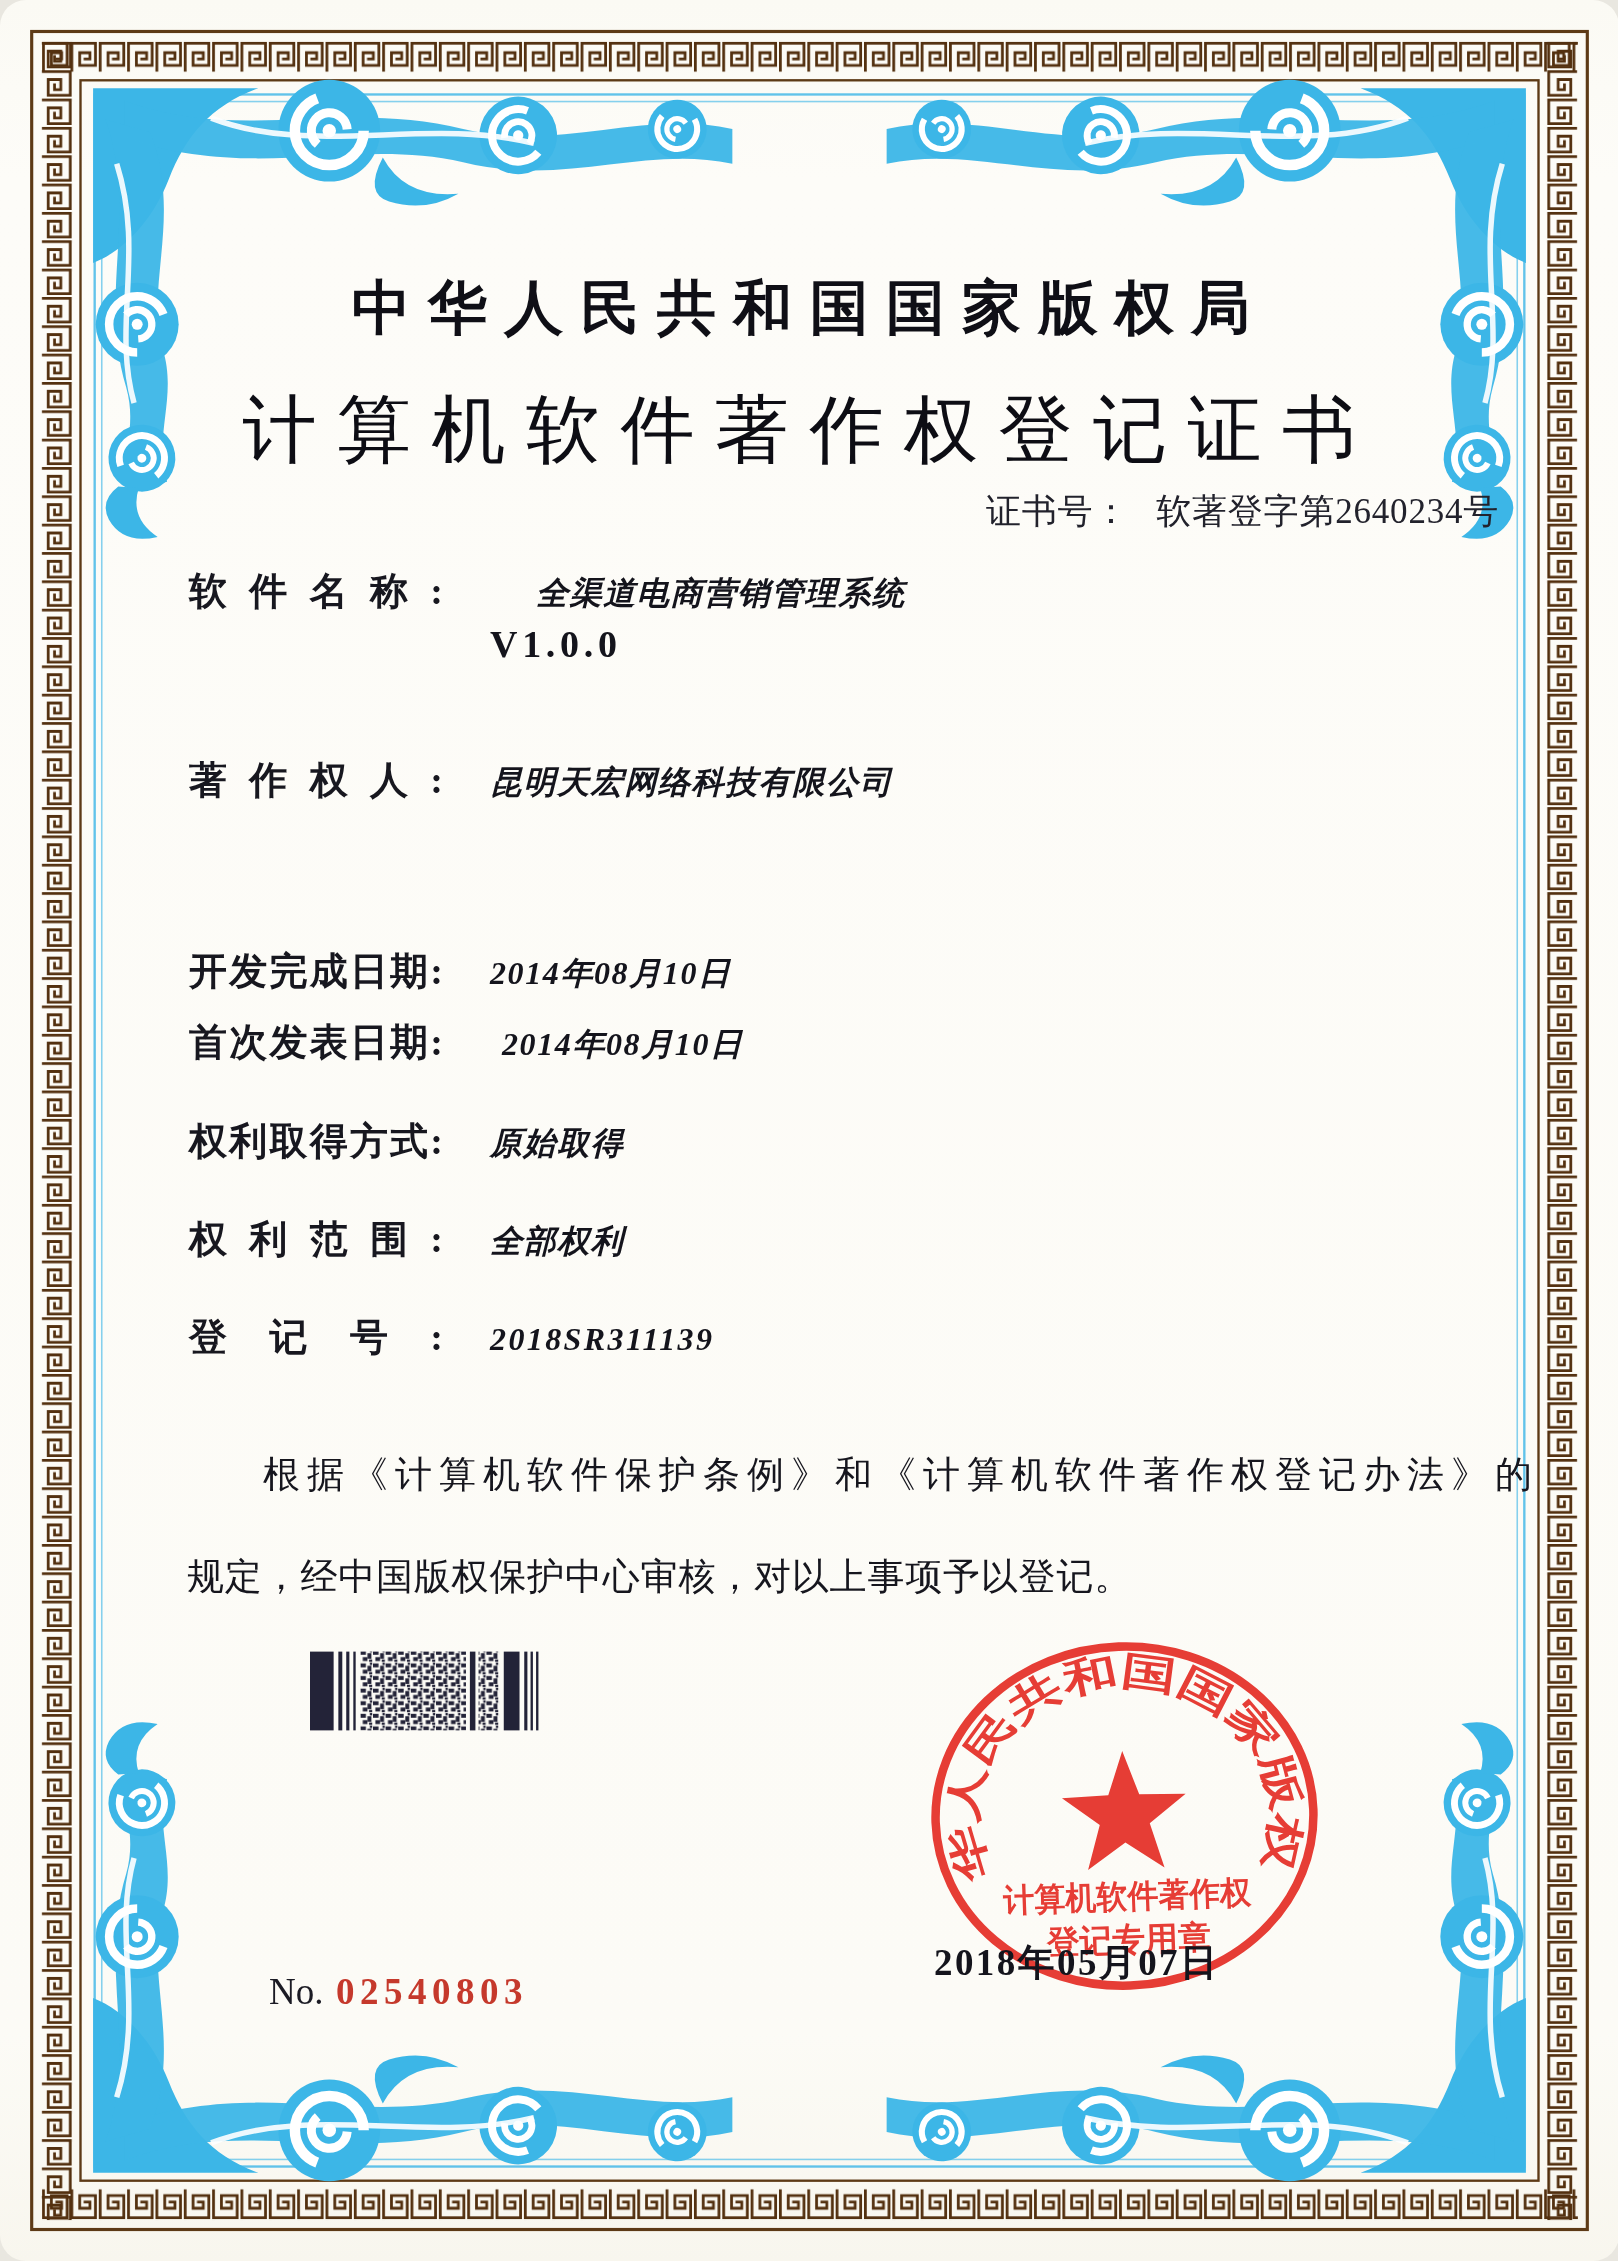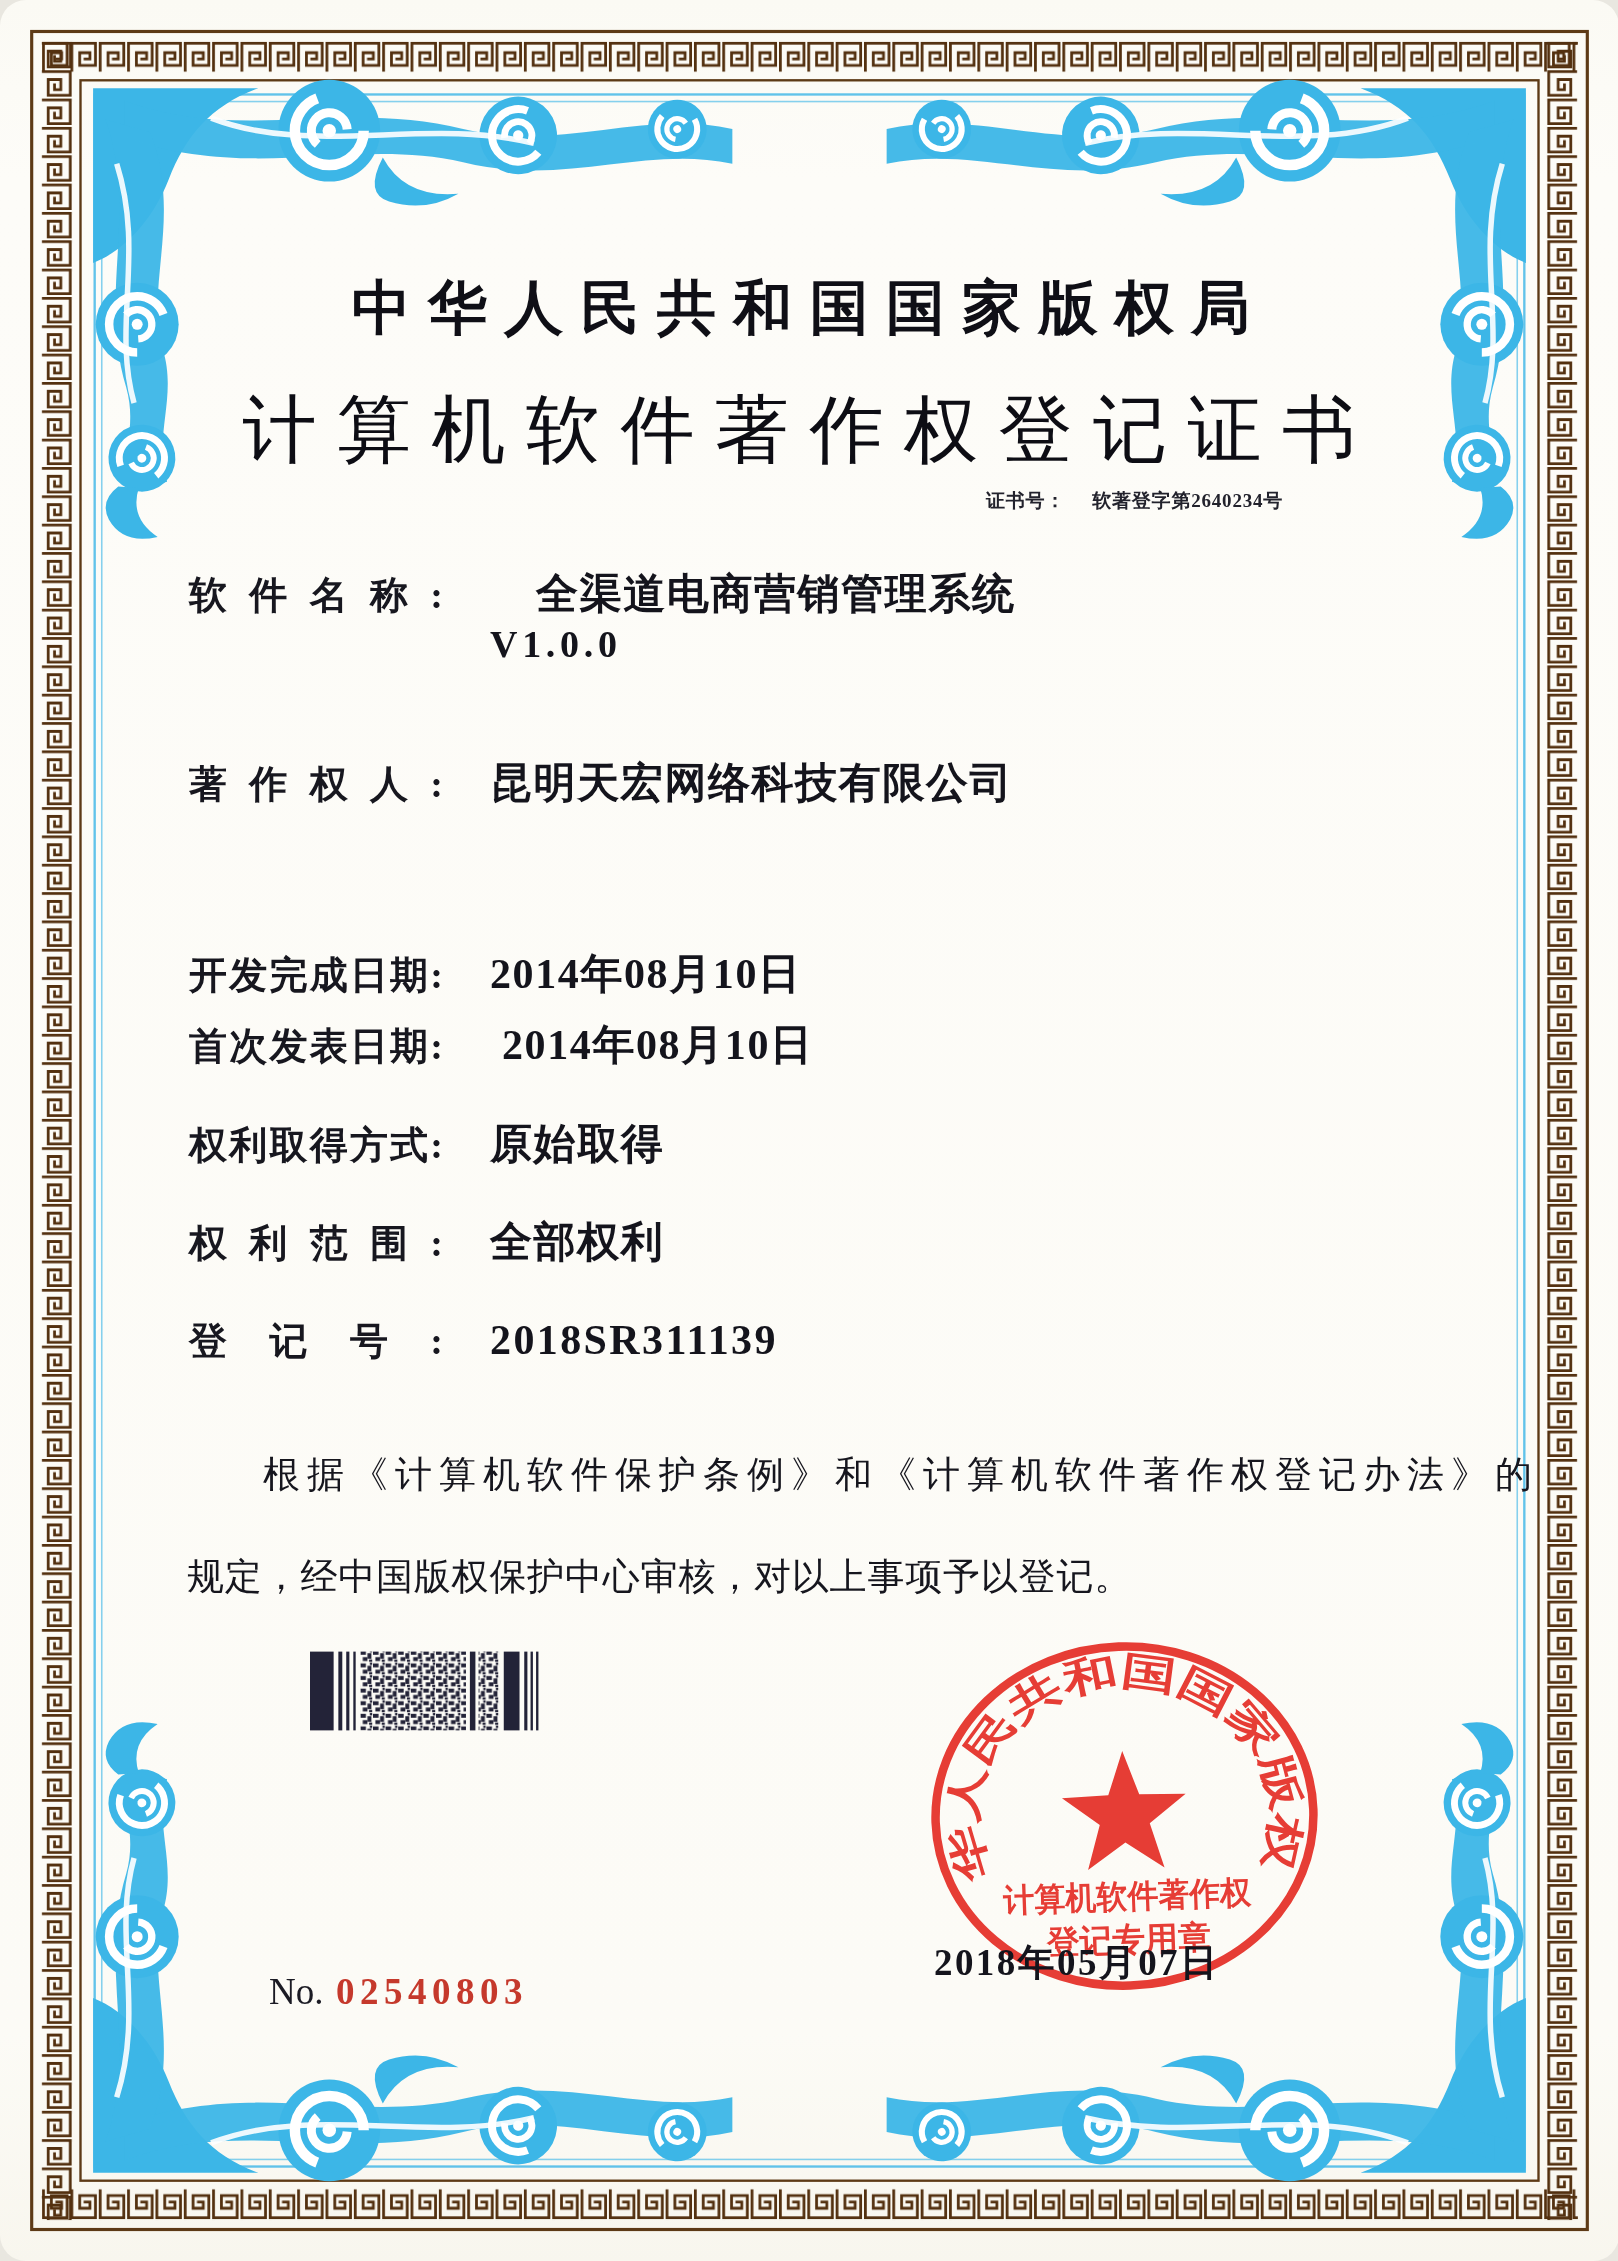--- a/index.html
+++ b/index.html
@@ -27,7 +27,7 @@
   }
   .certno{
     position:absolute;top:488px;left:986px;
-    font-size:19px;letter-spacing:0.8px;color:#22222c;white-space:nowrap;font-weight:bold;
+    font-size:35px;letter-spacing:0.8px;color:#22222c;white-space:nowrap;
   }
   .certno .val{margin-left:27px;}
 

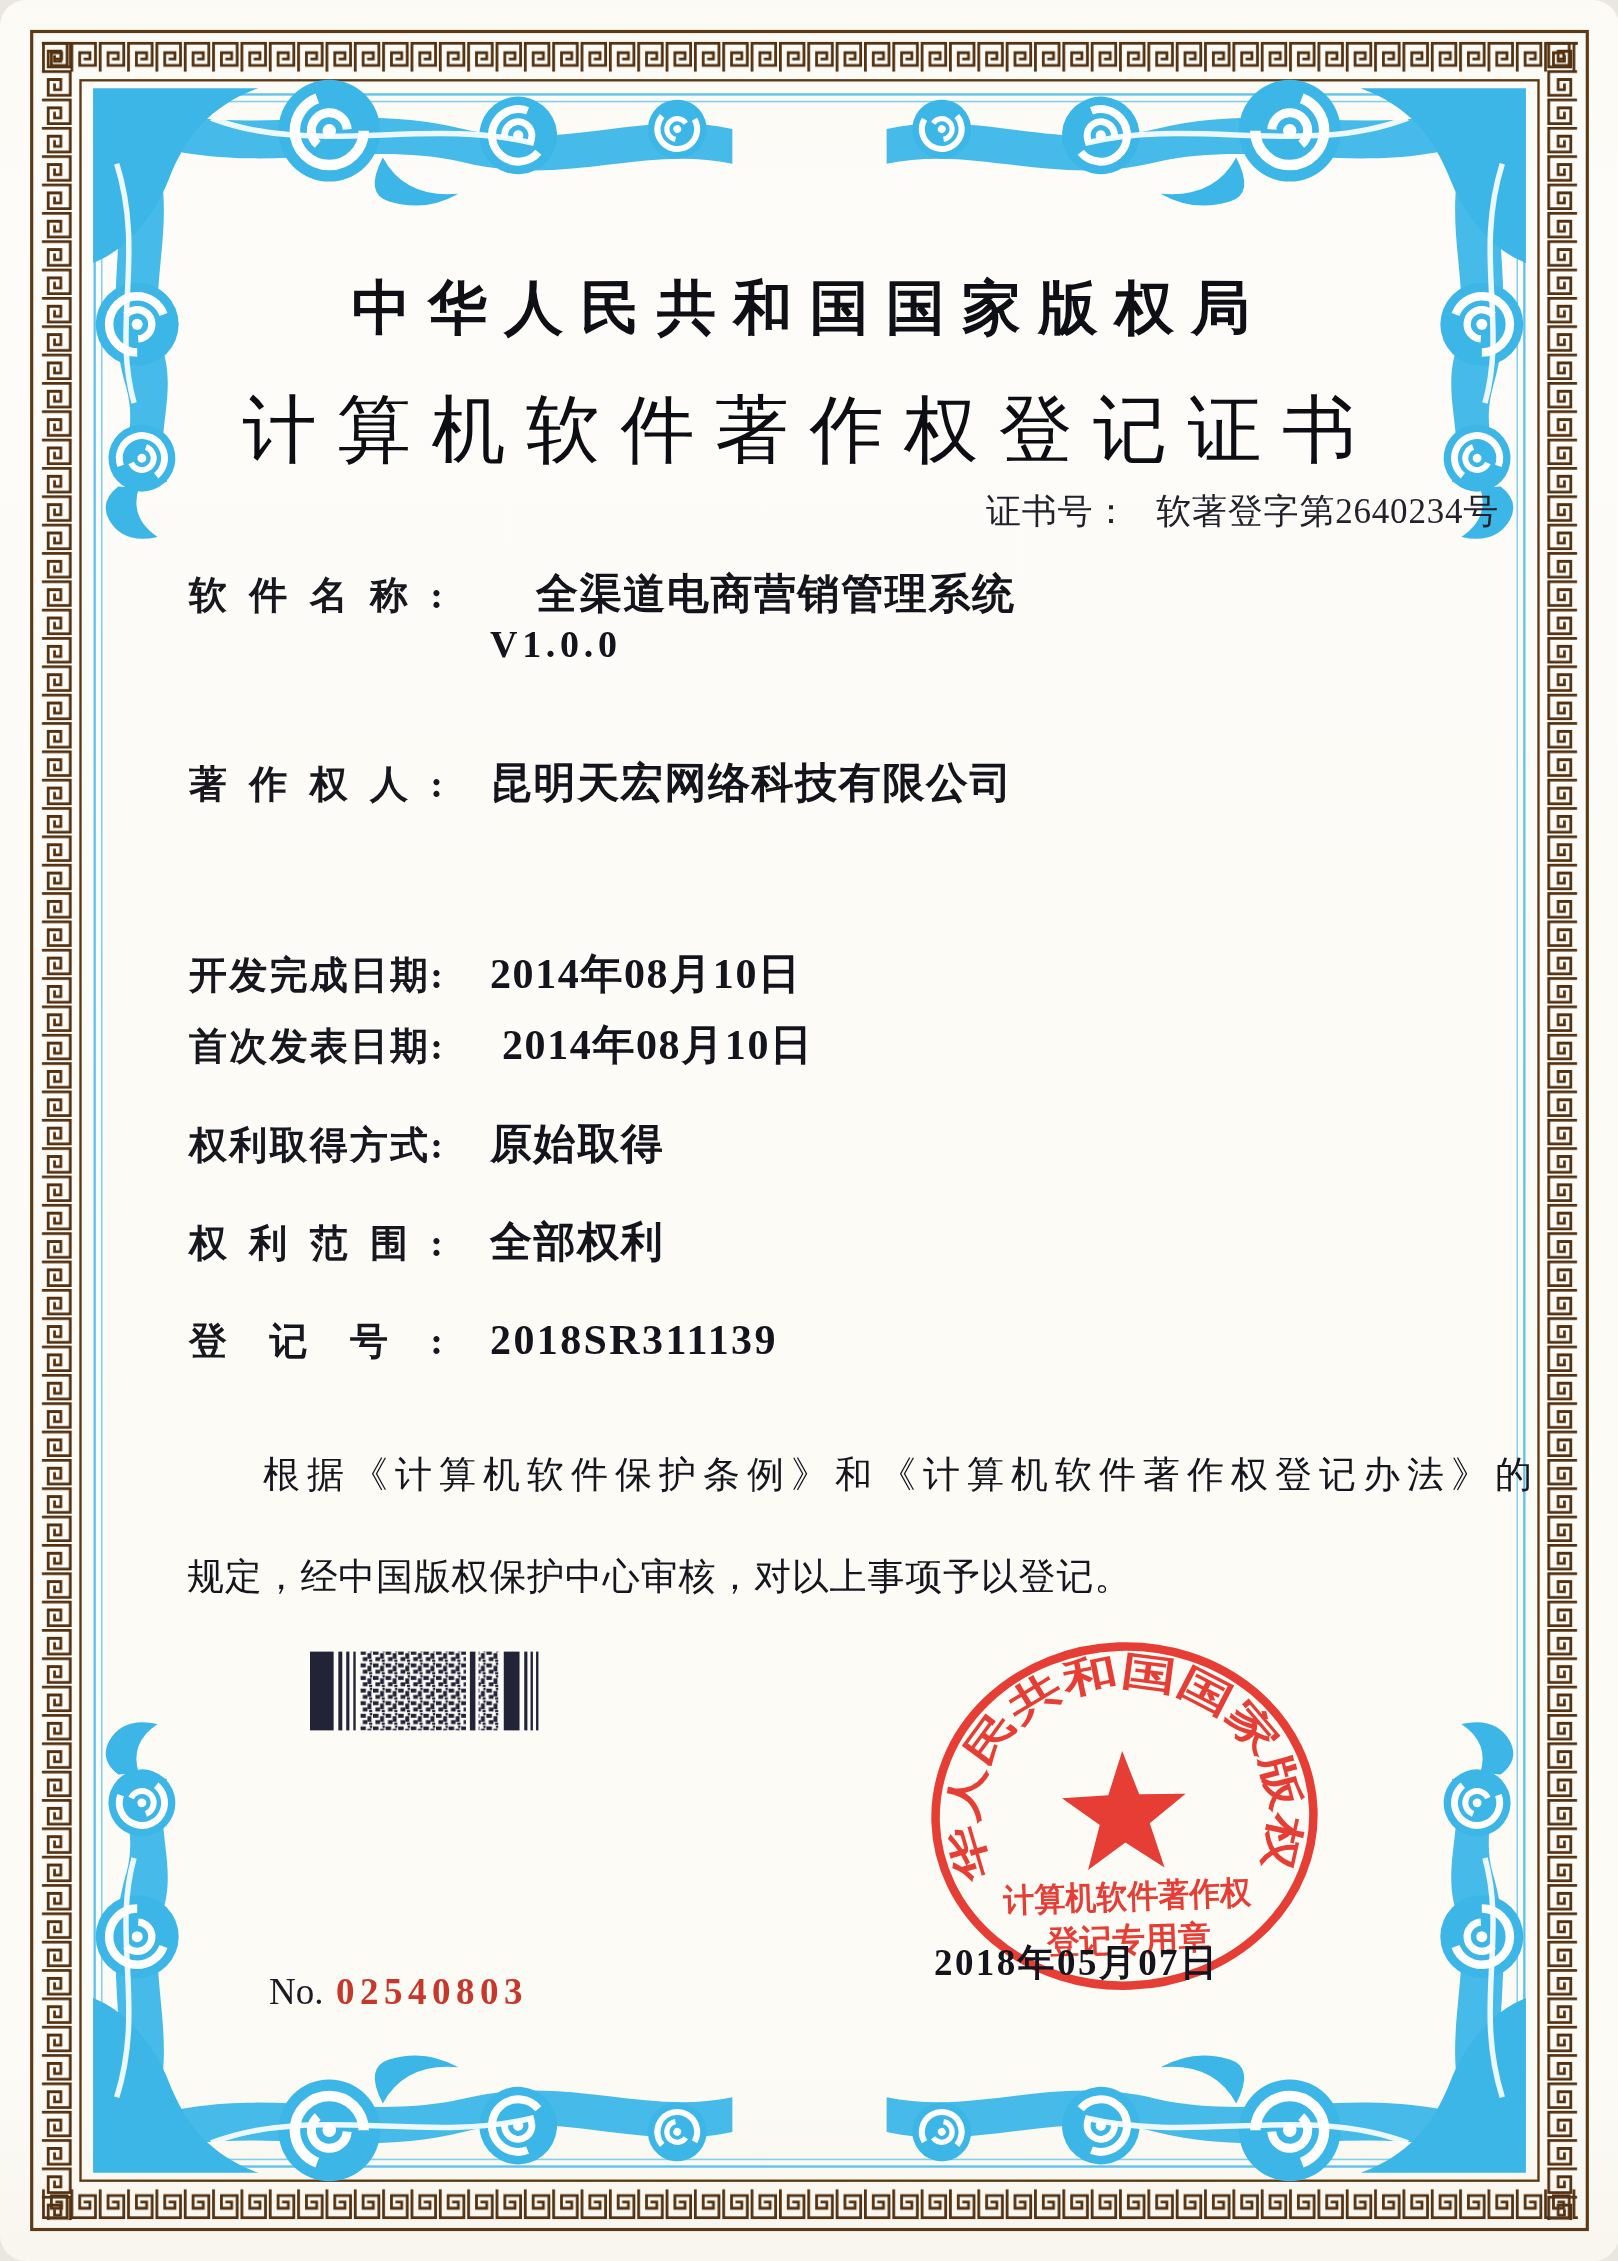--- a/index.html
+++ b/index.html
@@ -41,8 +41,8 @@
     text-align:justify;text-align-last:justify;
   }
   .fvalue{
-    margin-left:47px;font-size:42px;font-weight:600;
-    letter-spacing:1.6px;color:#14141c;
+    margin-left:47px;font-size:32px;font-weight:600;
+    letter-spacing:1.6px;color:#14141c;font-style:italic;
   }
   .fvalue-mono{letter-spacing:2.4px;text-align:center;}
   .version-line{

